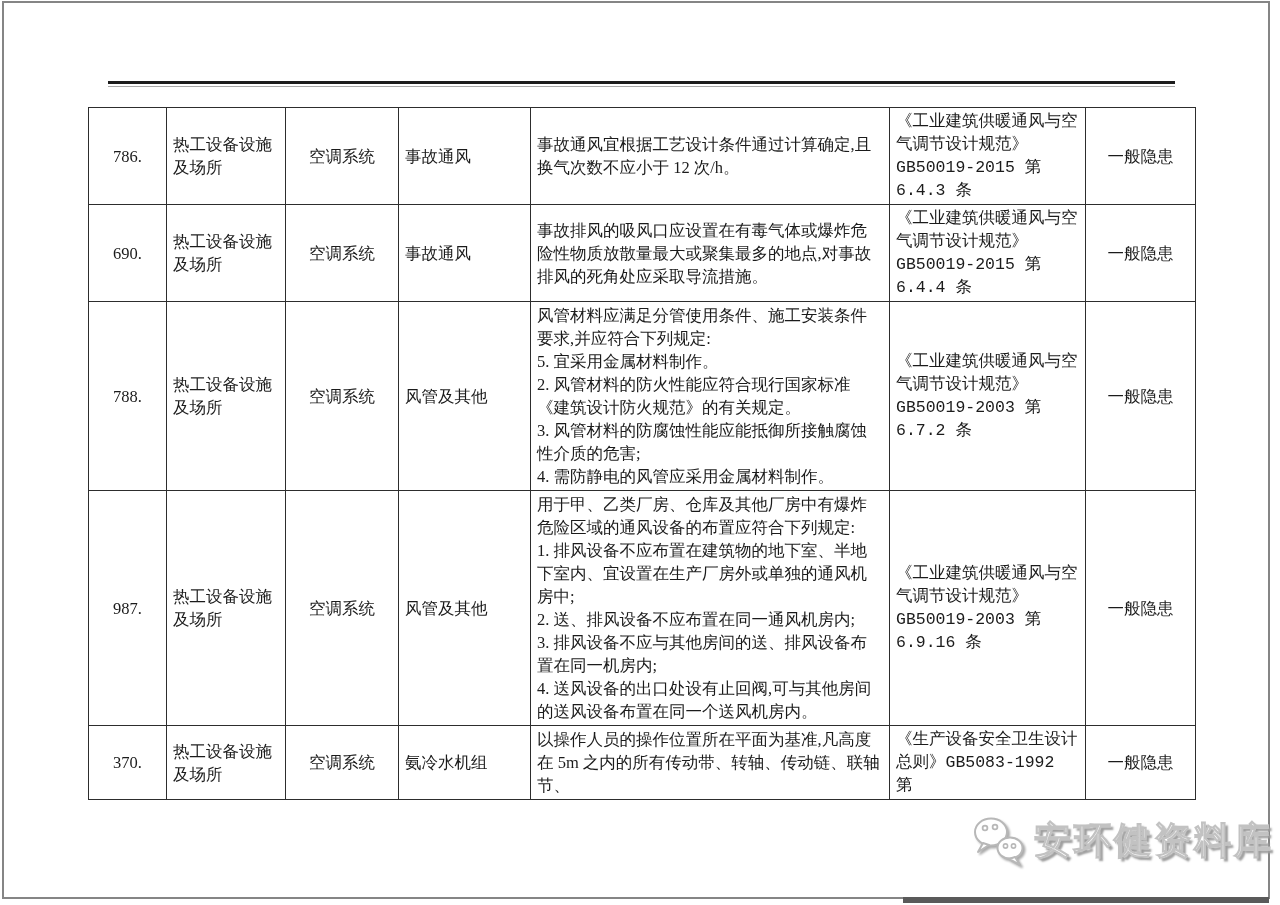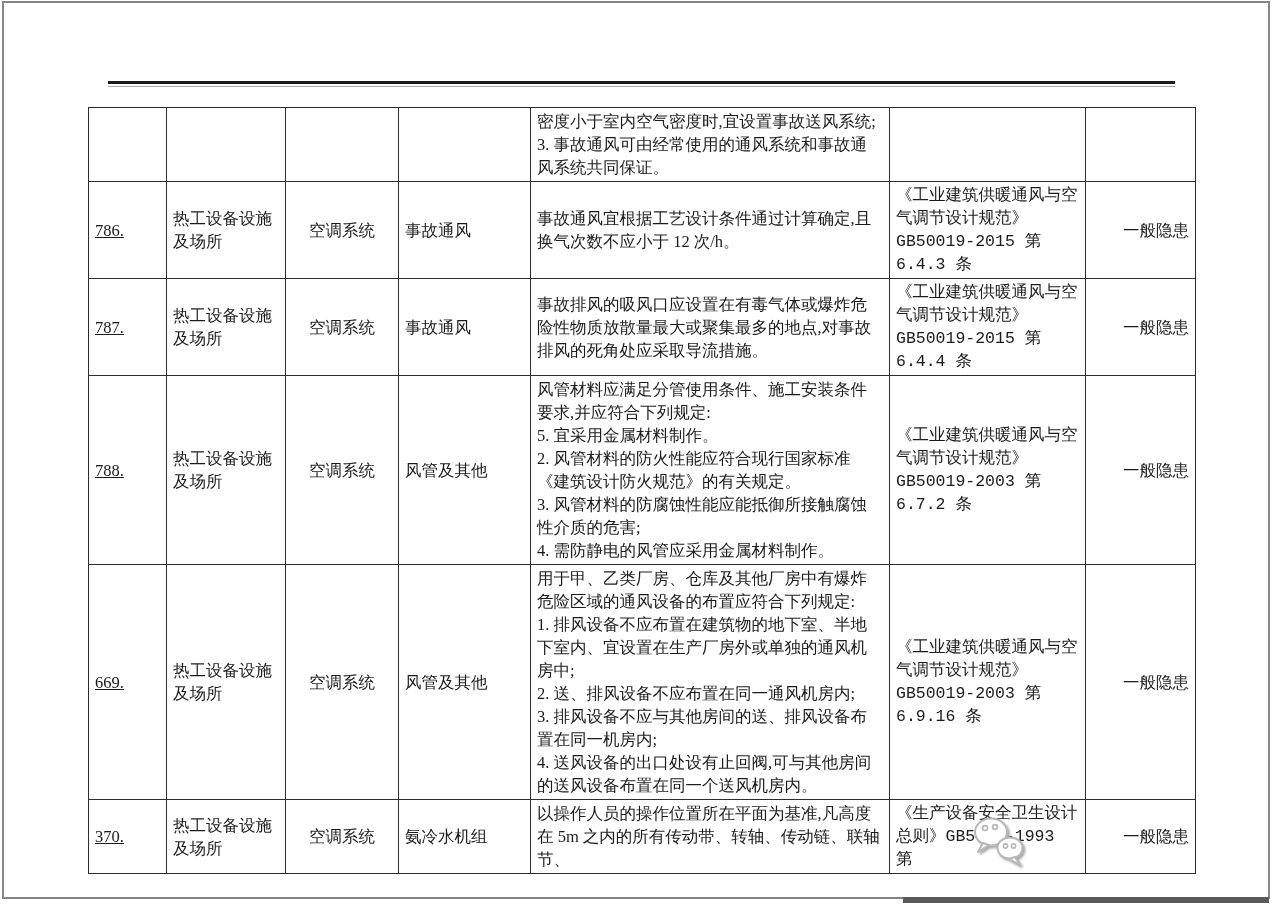--- a/index.html
+++ b/index.html
@@ -108,16 +108,6 @@
     <col style="width:110px">
   </colgroup>
   <tbody>
-    <tr class="r0">
-      <td class="c-no"></td>
-      <td class="c-cat"></td>
-      <td class="c-sys"></td>
-      <td class="c-item"></td>
-      <td class="c-desc">密度小于室内空气密度时,宜设置事故送风系统;
-3. 事故通风可由经常使用的通风系统和事故通风系统共同保证。</td>
-      <td class="c-basis"></td>
-      <td class="c-level"></td>
-    </tr>
     <tr class="r1">
       <td class="c-no">786.</td>
       <td class="c-cat">热工设备设施及场所</td>

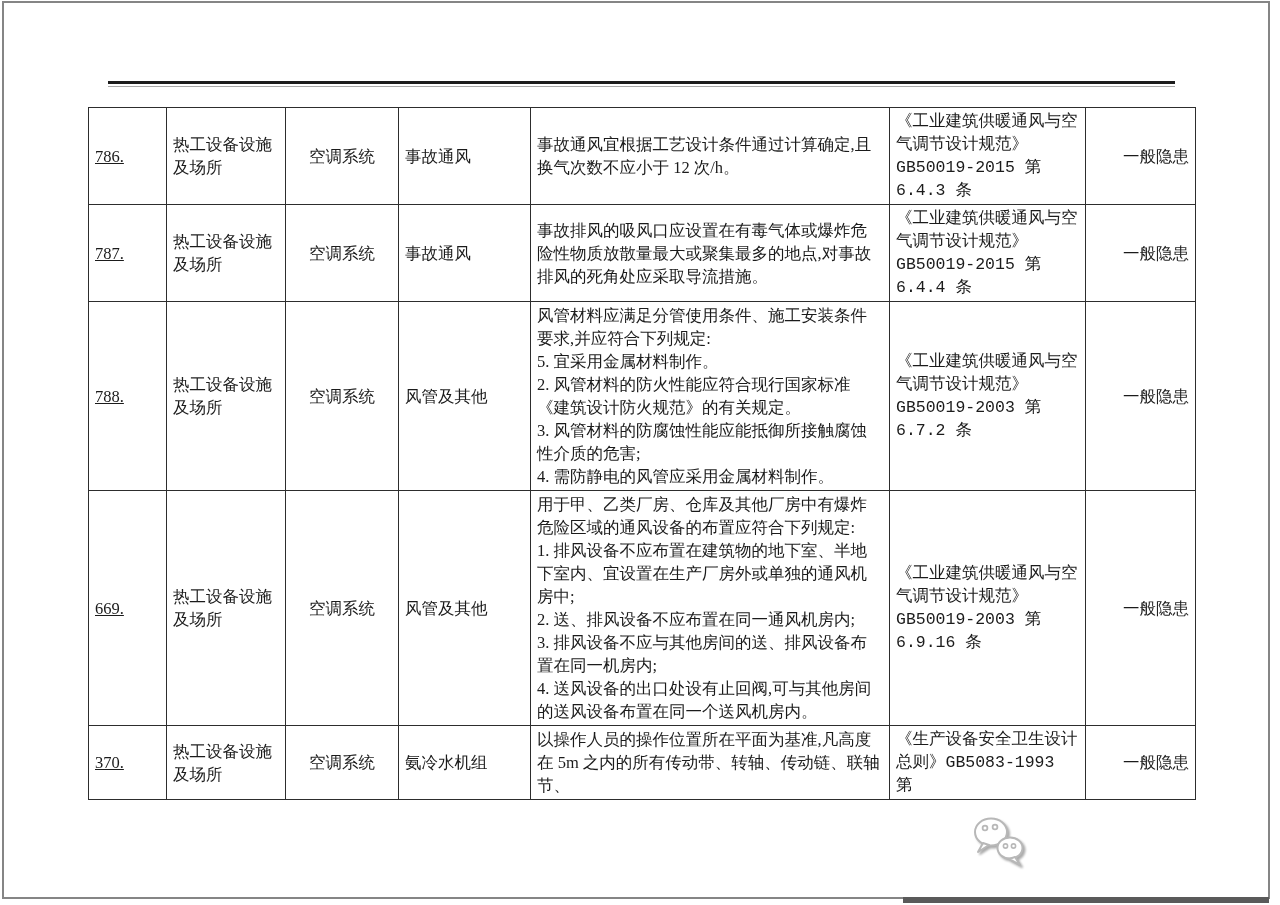--- a/index.html
+++ b/index.html
@@ -48,7 +48,7 @@
     padding: 2px 6px;
     overflow: hidden;
   }
-  .c-no    { text-align: left; padding: 2px 2px; text-decoration: underline; }
+  .c-no    { text-align: center; padding: 2px 2px; }
   .c-cat   { padding: 2px 8px; }
   .c-sys   { padding: 2px 8px; text-align: center; }
   .c-item  { padding: 2px 8px; }

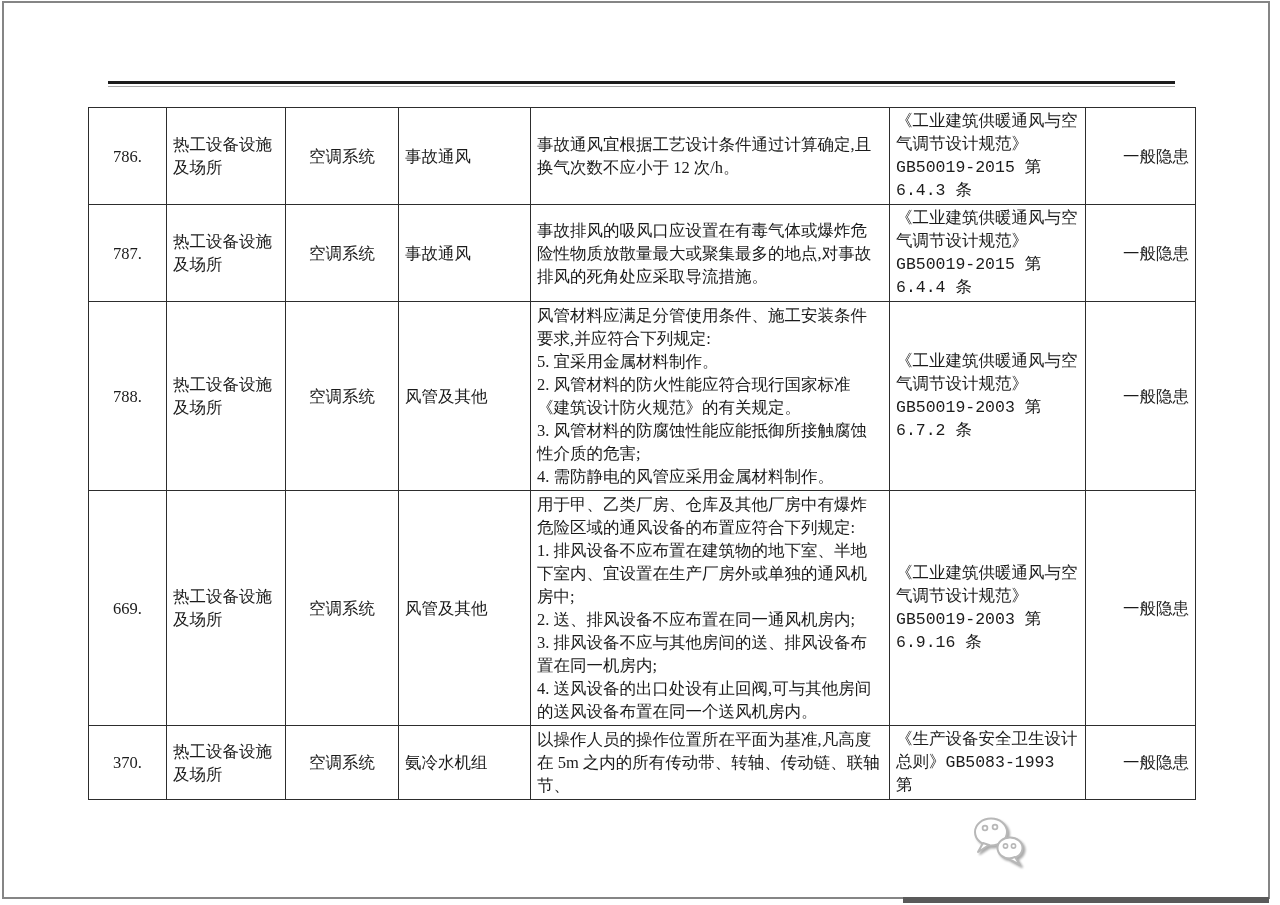--- a/index.html
+++ b/index.html
@@ -54,7 +54,7 @@
   .c-item  { padding: 2px 8px; }
   .c-desc  { white-space: pre-line; padding: 2px 7px; }
   .c-basis { white-space: pre-line; padding: 2px 4px; font-family: Liberation Mono, monospace; }
-  .c-level { text-align: right; padding: 2px 2px; }
+  .c-level { text-align: center; padding: 2px 2px; }
   tr.r0 { height: 74px; }
   tr.r1 { height: 74px; }
   tr.r2 { height: 74px; }

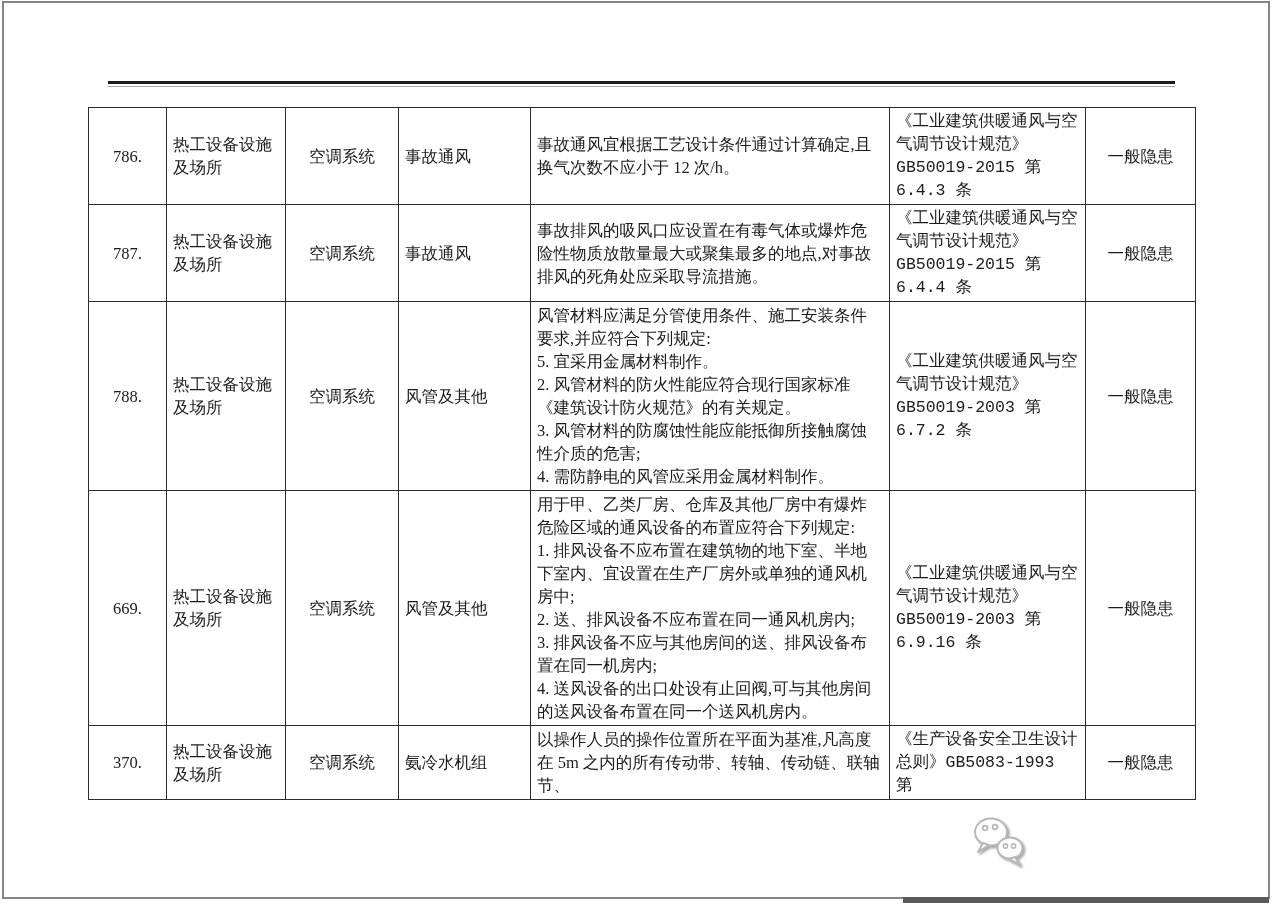--- a/index.html
+++ b/index.html
@@ -119,7 +119,7 @@
       <td class="c-level">一般隐患</td>
     </tr>
     <tr class="r2">
-      <td class="c-no">787.</td>
+      <td class="c-no">690.</td>
       <td class="c-cat">热工设备设施及场所</td>
       <td class="c-sys">空调系统</td>
       <td class="c-item">事故通风</td>

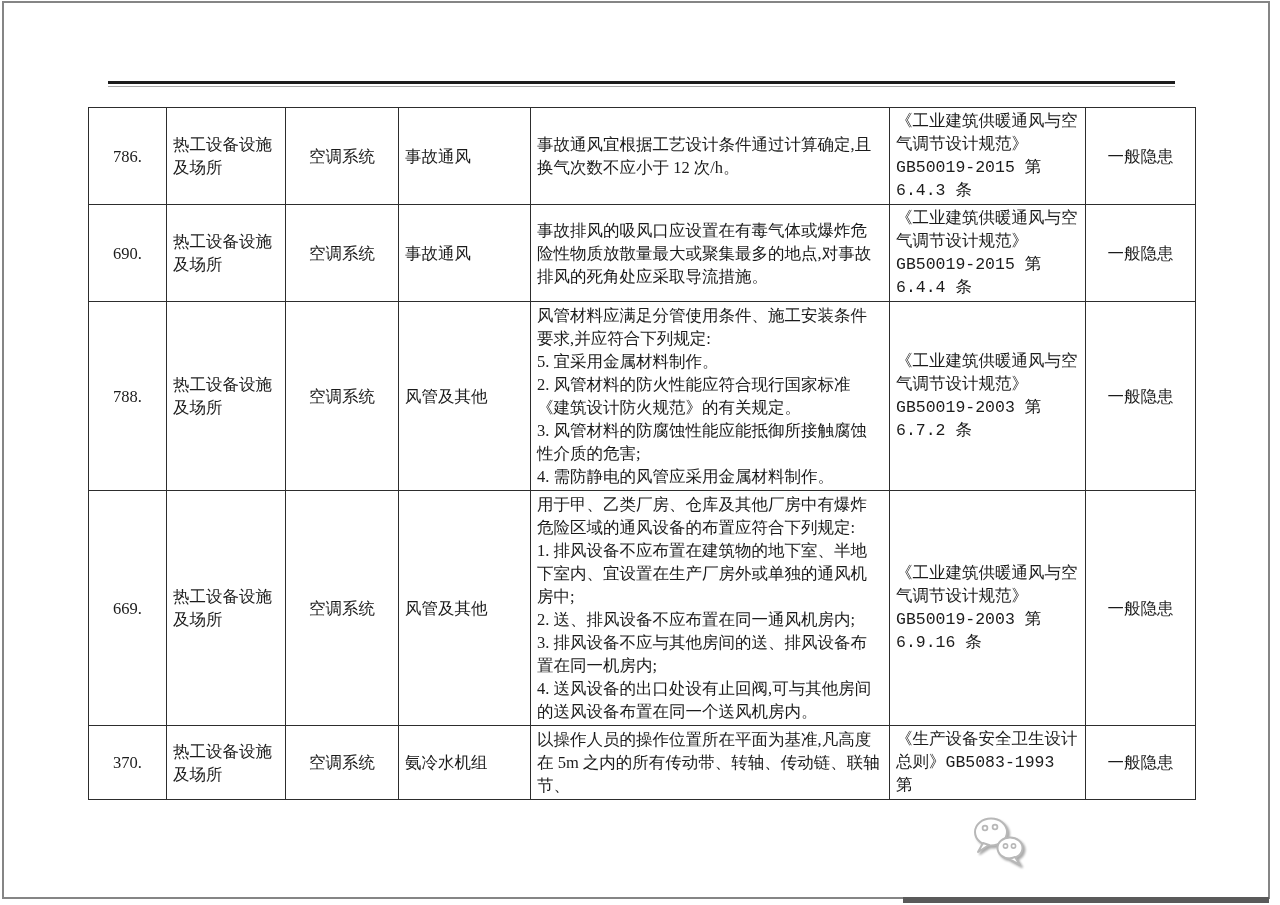--- a/index.html
+++ b/index.html
@@ -143,7 +143,7 @@
       <td class="c-level">一般隐患</td>
     </tr>
     <tr class="r4">
-      <td class="c-no">669.</td>
+      <td class="c-no">987.</td>
       <td class="c-cat">热工设备设施及场所</td>
       <td class="c-sys">空调系统</td>
       <td class="c-item">风管及其他</td>

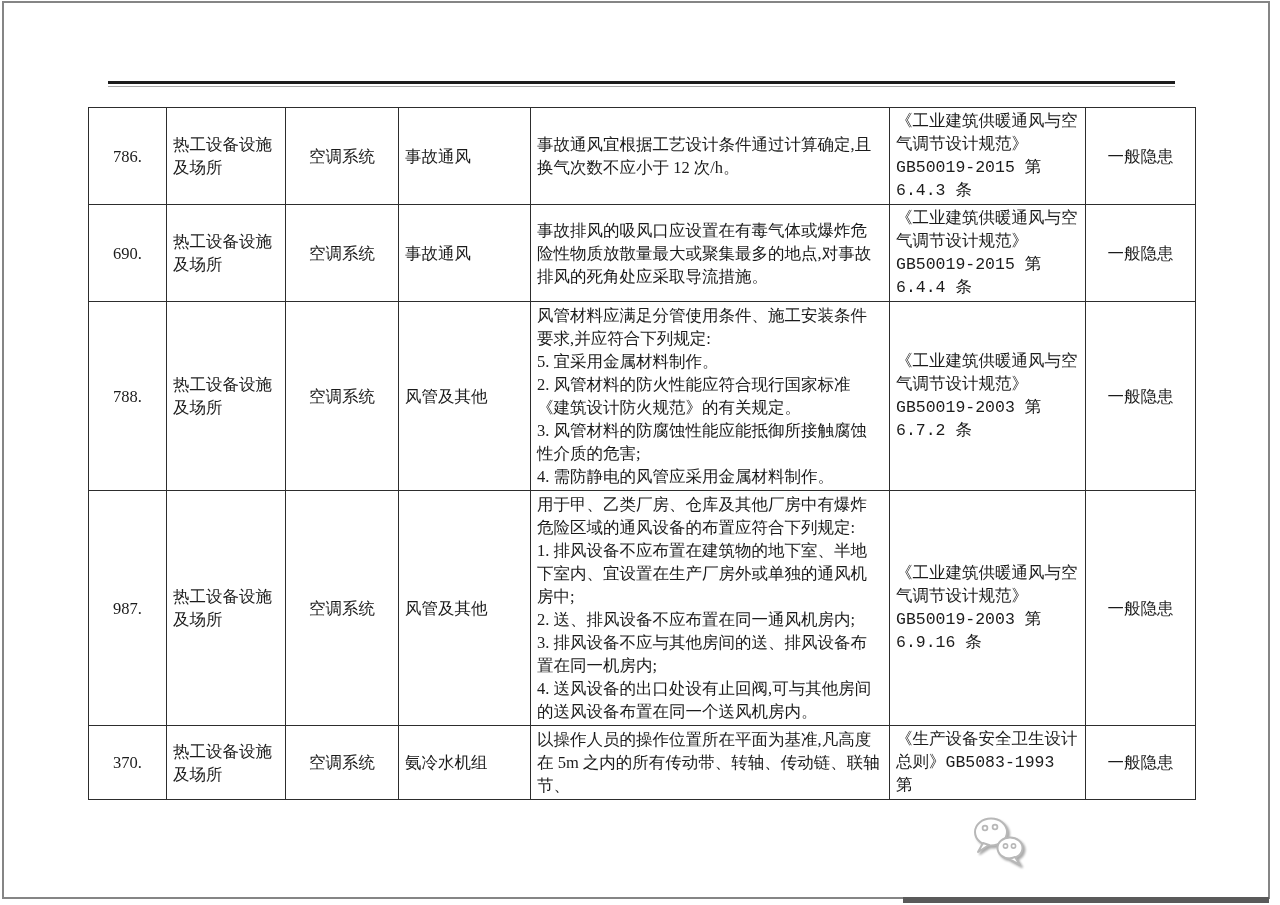--- a/index.html
+++ b/index.html
@@ -162,7 +162,7 @@
       <td class="c-sys">空调系统</td>
       <td class="c-item">氨冷水机组</td>
       <td class="c-desc">以操作人员的操作位置所在平面为基准,凡高度在 5m 之内的所有传动带、转轴、传动链、联轴节、</td>
-      <td class="c-basis">《生产设备安全卫生设计总则》GB5083-1993 第</td>
+      <td class="c-basis">《生产设备安全卫生设计总则》GB5083-1992 第</td>
       <td class="c-level">一般隐患</td>
     </tr>
   </tbody>

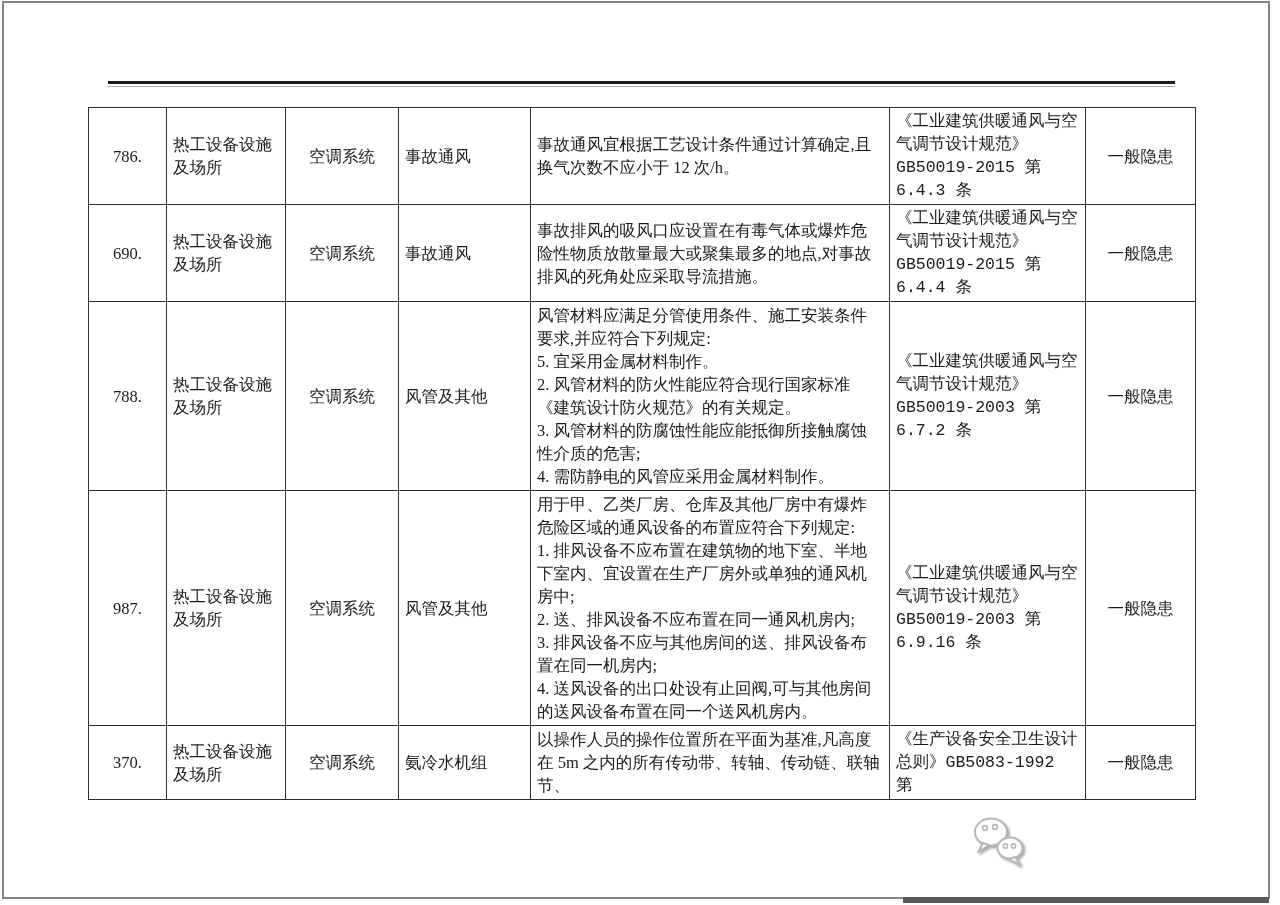--- a/index.html
+++ b/index.html
@@ -179,6 +179,7 @@
     <circle cx="33.5" cy="31" r="2.1" fill="none" stroke="#b8b8b8" stroke-width="1.6"></circle>
     <circle cx="41.5" cy="31" r="2.1" fill="none" stroke="#b8b8b8" stroke-width="1.6"></circle>
   </svg>
+  <span class="watermark-text">安环健资料库</span>
 </div>
 
 <div class="bottom-bar"></div>

